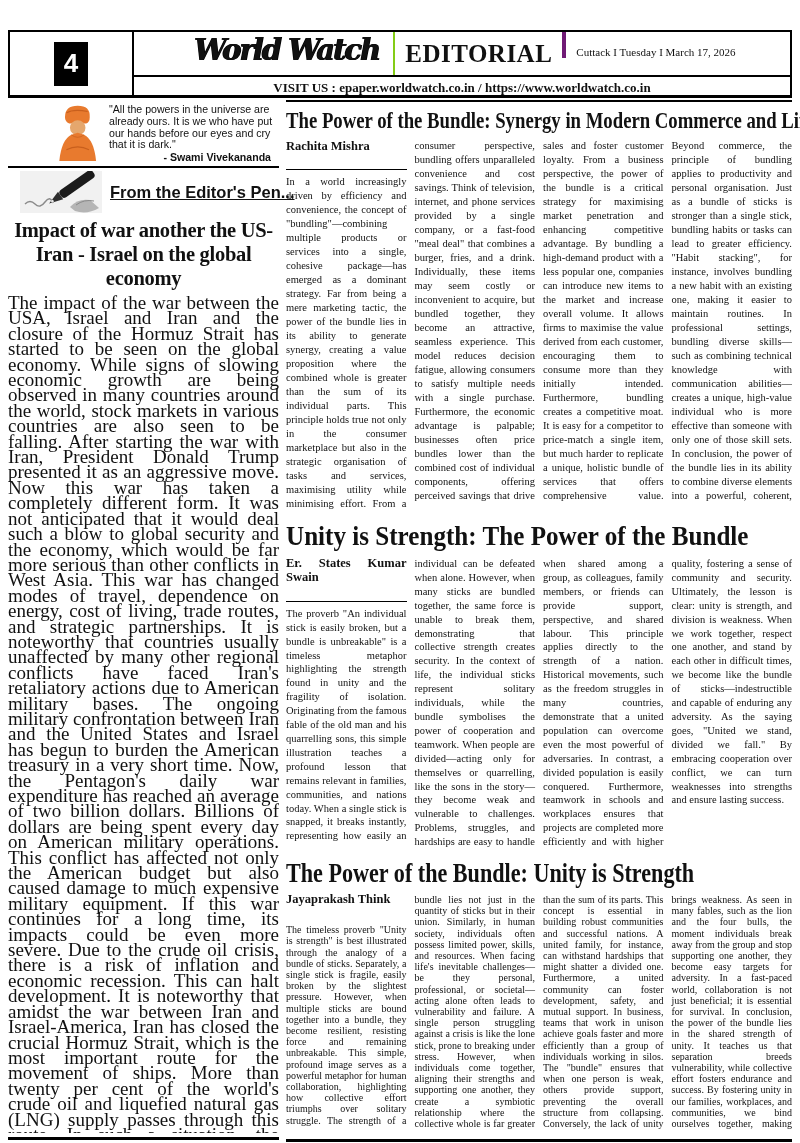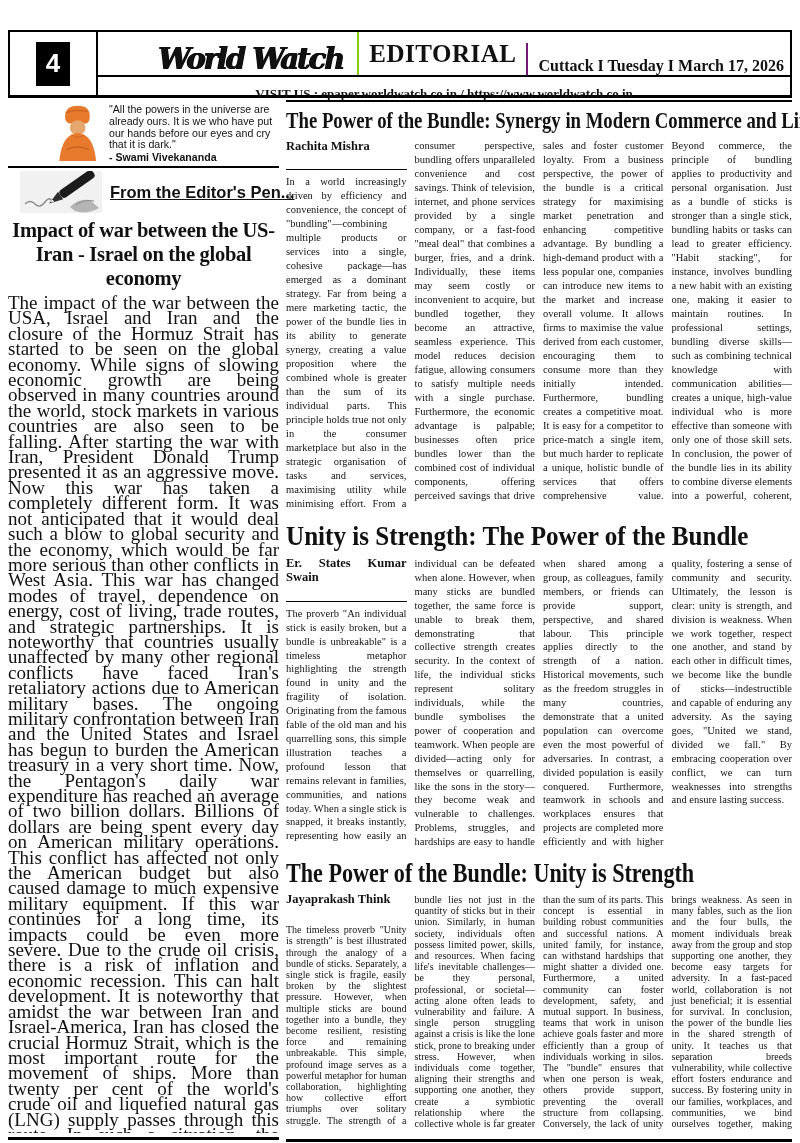--- a/index.html
+++ b/index.html
@@ -17,7 +17,7 @@
     width:34px; height:44px; display:flex; align-items:center; justify-content:center;
     font-family:"Liberation Sans", sans-serif; }
   .h-main { flex:1; display:flex; flex-direction:column; border-right:2px solid #000; }
-  .h-row1 { display:flex; align-items:flex-end; height:44px; }
+  .h-row1 { display:flex; align-items:flex-start; height:44px; }
   .h-logo { flex:0 0 auto; padding:0 14px 0 60px;
     font-family:"DejaVu Serif", serif; font-style:italic; font-weight:bold;
     font-size:29px; letter-spacing:-2px; transform:scaleY(1.05);

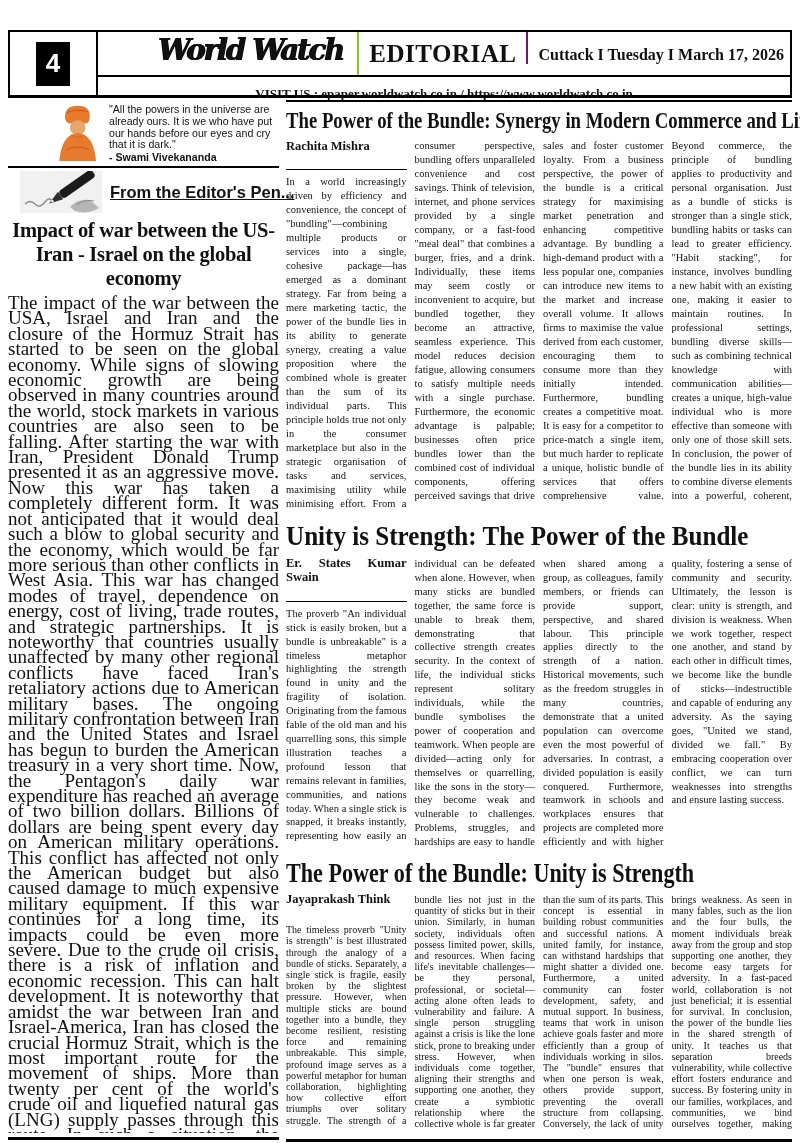--- a/index.html
+++ b/index.html
@@ -24,8 +24,8 @@
     text-shadow:0.6px 0 #000, -0.6px 0 #000; white-space:nowrap; }
   .h-editorial { border-left:2px solid #84cc16; padding:0 10px; font-weight:bold;
     font-size:25px; letter-spacing:0.5px; line-height:43px; }
-  .h-date { border-left:2px solid #701a75; flex:1; padding:14px 6px 0 10px;
-    font-weight:bold; font-size:16px; white-space:nowrap; }
+  .h-date { border-left:4px solid #701a75; flex:1; padding:14px 6px 0 10px;
+    font-weight:normal; font-size:11px; white-space:nowrap; }
   .h-row2 { border-top:2px solid #000; text-align:center; font-weight:bold;
     font-size:13px; padding-top:9px; height:25px; }
   

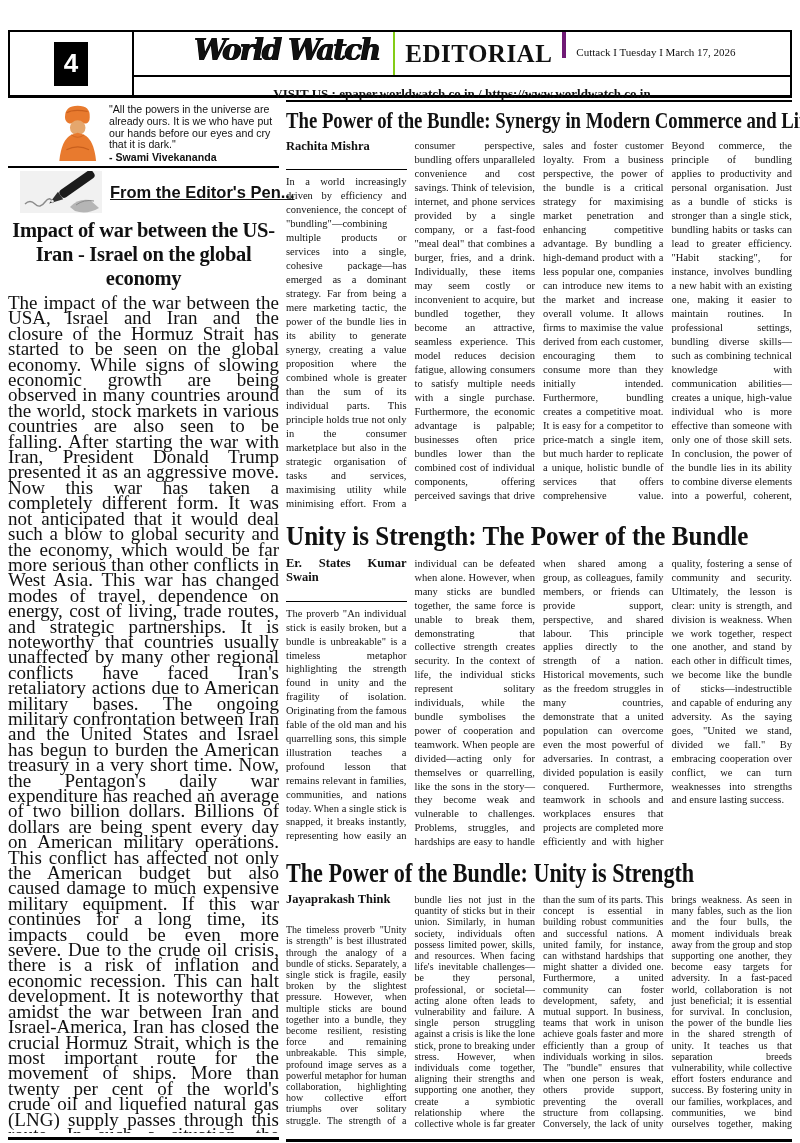--- a/index.html
+++ b/index.html
@@ -27,7 +27,7 @@
   .h-date { border-left:4px solid #701a75; flex:1; padding:14px 6px 0 10px;
     font-weight:normal; font-size:11px; white-space:nowrap; }
   .h-row2 { border-top:2px solid #000; text-align:center; font-weight:bold;
-    font-size:13px; padding-top:9px; height:25px; }
+    font-size:13px; padding-top:3px; height:25px; }
   
   .main { display:flex; gap:7px; margin-top:2px; }
   .left-col { width:271px; flex:0 0 271px; }

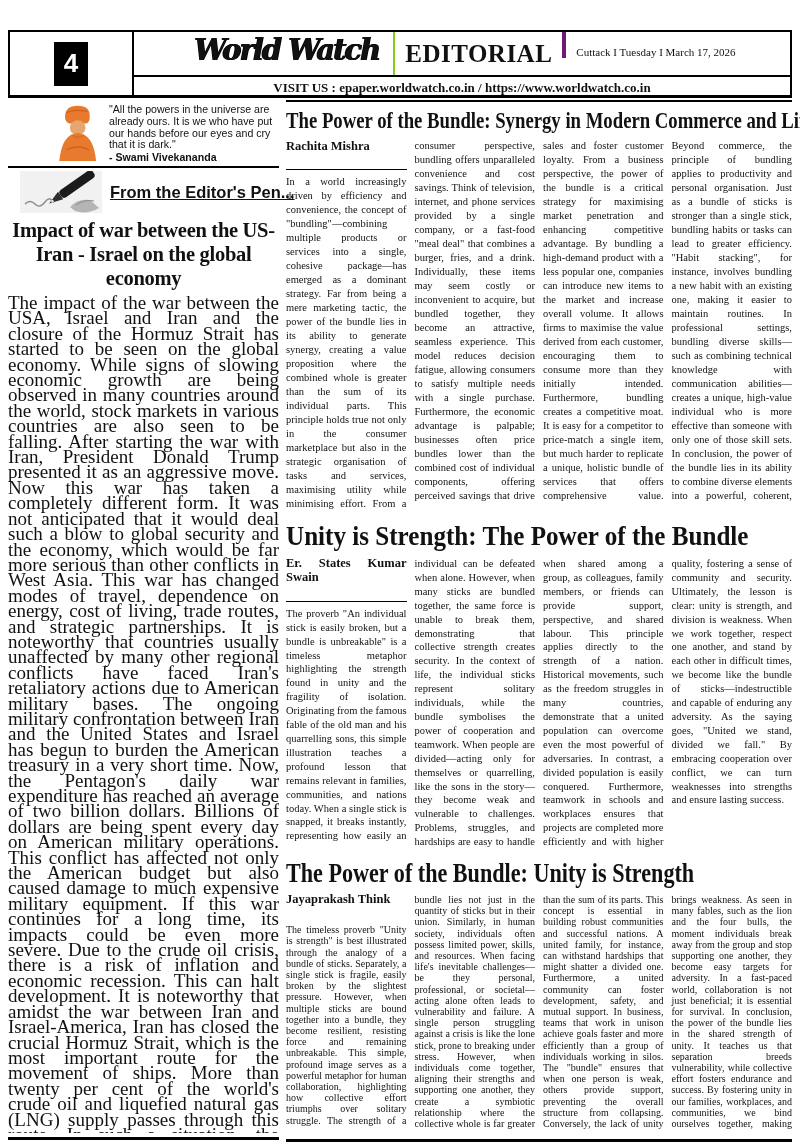--- a/index.html
+++ b/index.html
@@ -37,7 +37,7 @@
   .portrait { width:50px; height:58px; flex:0 0 50px; }
   .quote-body { flex:1; font-family:"Liberation Sans", sans-serif; font-size:10.6px;
     line-height:11.8px; padding-top:1px; }
-  .quote-author { font-weight:bold; margin-top:1px; padding-right:8px; }
+  .quote-author { text-align:right; font-weight:bold; margin-top:1px; padding-right:8px; }
   
   .pen-row { display:flex; align-items:center; gap:8px; padding:3px 0 2px 12px; height:47px; }
   .pen-img { width:82px; height:42px; flex:0 0 82px; }

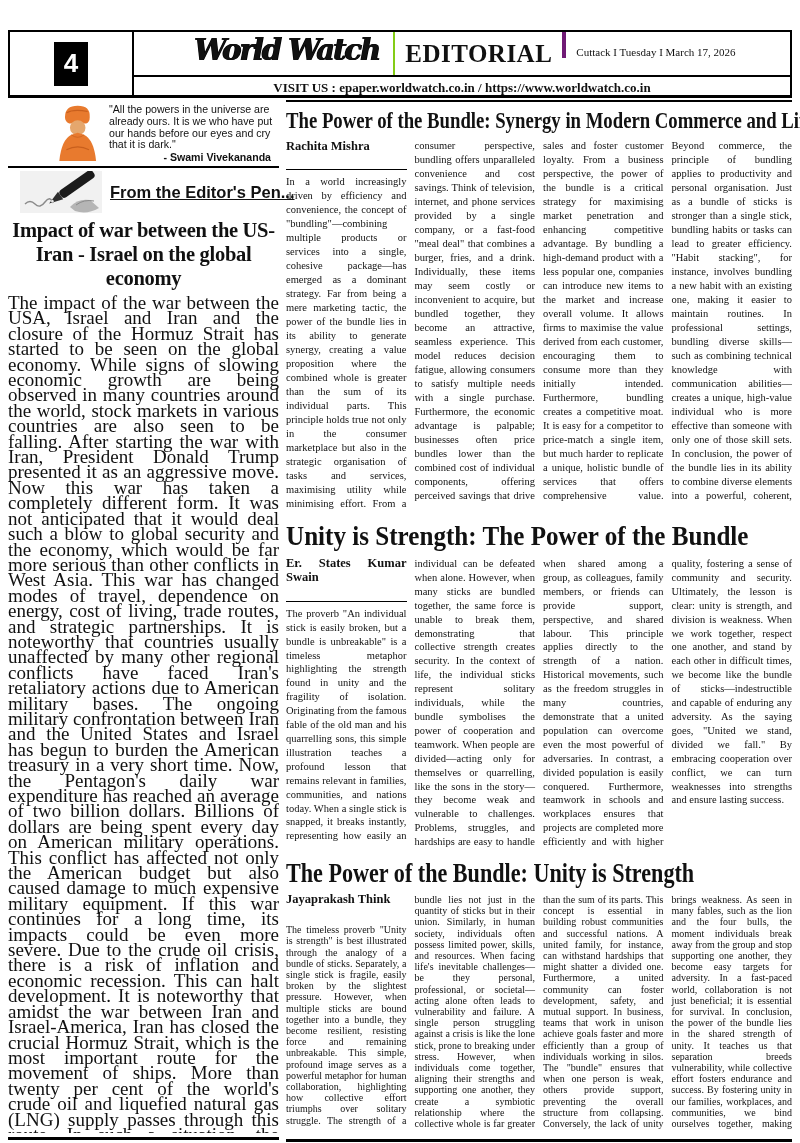--- a/index.html
+++ b/index.html
@@ -117,7 +117,7 @@
         <span class="pen-label">From the Editor's Pen...</span>
       </div>
 
-      <h2 class="editor-headline">Impact of war between the US-Iran - Israel on the global economy</h2>
+      <h2 class="editor-headline">Impact of war another the US-Iran - Israel on the global economy</h2>
 
       <div class="editor-body">The impact of the war between the USA, Israel and Iran and the closure of the Hormuz Strait has started to be seen on the global economy. While signs of slowing economic growth are being observed in many countries around the world, stock markets in various countries are also seen to be falling. After starting the war with Iran, President Donald Trump presented it as an aggressive move. Now this war has taken a completely different form. It was not anticipated that it would deal such a blow to global security and the economy, which would be far more serious than other conflicts in West Asia. This war has changed modes of travel, dependence on energy, cost of living, trade routes, and strategic partnerships. It is noteworthy that countries usually unaffected by many other regional conflicts have faced Iran's retaliatory actions due to American military bases. The ongoing military confrontation between Iran and the United States and Israel has begun to burden the American treasury in a very short time. Now, the Pentagon's daily war expenditure has reached an average of two billion dollars. Billions of dollars are being spent every day on American military operations. This conflict has affected not only the American budget but also caused damage to much expensive military equipment. If this war continues for a long time, its impacts could be even more severe. Due to the crude oil crisis, there is a risk of inflation and economic recession. This can halt development. It is noteworthy that amidst the war between Iran and Israel-America, Iran has closed the crucial Hormuz Strait, which is the most important route for the movement of ships. More than twenty per cent of the world's crude oil and liquefied natural gas (LNG) supply passes through this route. In such a situation, the closure of this waterway has begun to affect the global supply of crude oil and gas. Since about forty per cent of India's crude oil comes through this route, this war has become a matter of concern for India. India depends on imports for more than 85 per cent of its crude oil needs. In such a scenario, the rising prices of crude oil are increasing concern.  If the war continues for a long time, its price could rise uncontrollably. This will make petrol, diesel, and other petroleum products expensive, while there will also be challenges of reduced exports from India and an increase in trade deficits. However, after high-level talks between Foreign Minister S. Jaishankar and Iranian Foreign Minister Abbas Araghchi, Iran has allowed Indian-flagged oil tankers to safely pass through the Hormuz Strait.</div>
 

